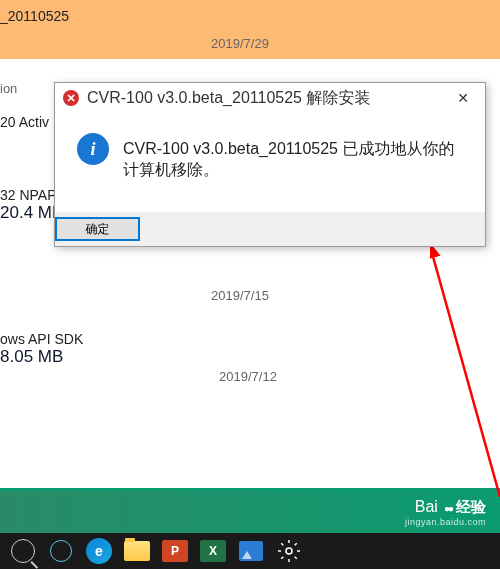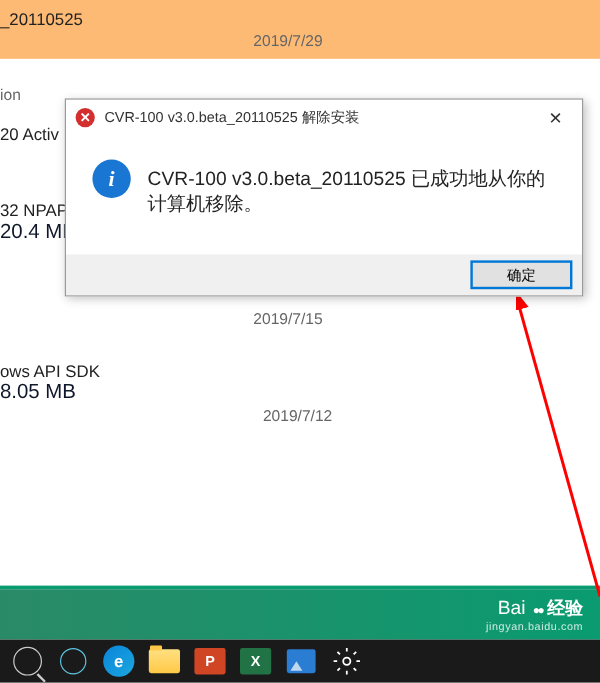--- a/index.html
+++ b/index.html
@@ -9,7 +9,7 @@
     .app-item { padding: 8px 20px 8px 0; border-bottom: 0; }
     .app-item.highlighted { background: #fdba74; }
     .app-name { color: #222; font-size: 14px; padding-left: 0; }
-    .app-meta { text-align: center; color: #666; font-size: 13px; margin-top: 2px; }
+    .app-meta { text-align: center; color: #666; font-size: 13px; margin-top: 12px; }
     .app-size { text-align: left; color: #0f172a; font-size: 17px; }
     
     .section-label { color: #666; font-size: 13px; padding: 4px 0; margin-top: 18px; }

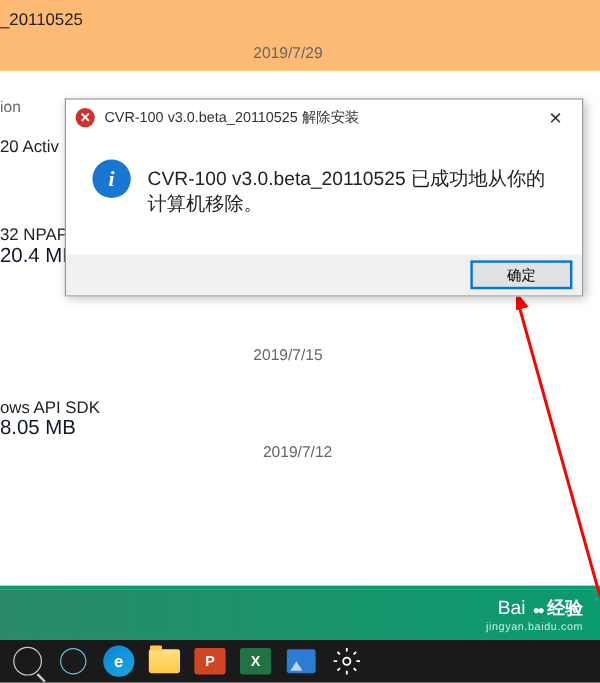--- a/index.html
+++ b/index.html
@@ -42,7 +42,7 @@
       display: flex; align-items: center; justify-content: center;
       margin-right: 8px;
     }
-    .dialog-title { font-size: 12px; color: #333; flex: 1; }
+    .dialog-title { font-size: 16px; color: #333; flex: 1; }
     .dialog-close {
       width: 28px; height: 22px;
       display: flex; align-items: center; justify-content: center;

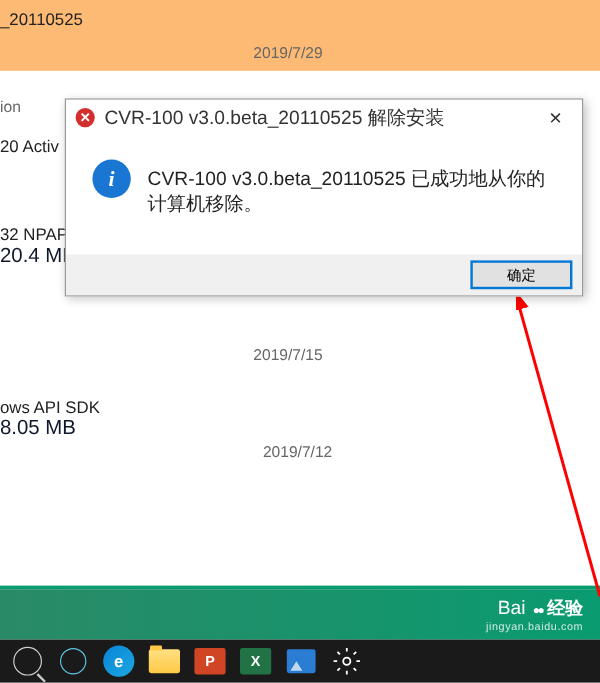--- a/index.html
+++ b/index.html
@@ -72,7 +72,7 @@
       bottom: 0; left: 0; right: 0;
       height: 34px;
       background: #f0f0f0;
-      display: flex; justify-content: flex-end; align-items: center;
+      display: flex; align-items: center;
       padding-right: 8px;
     }
     .ok-btn {

